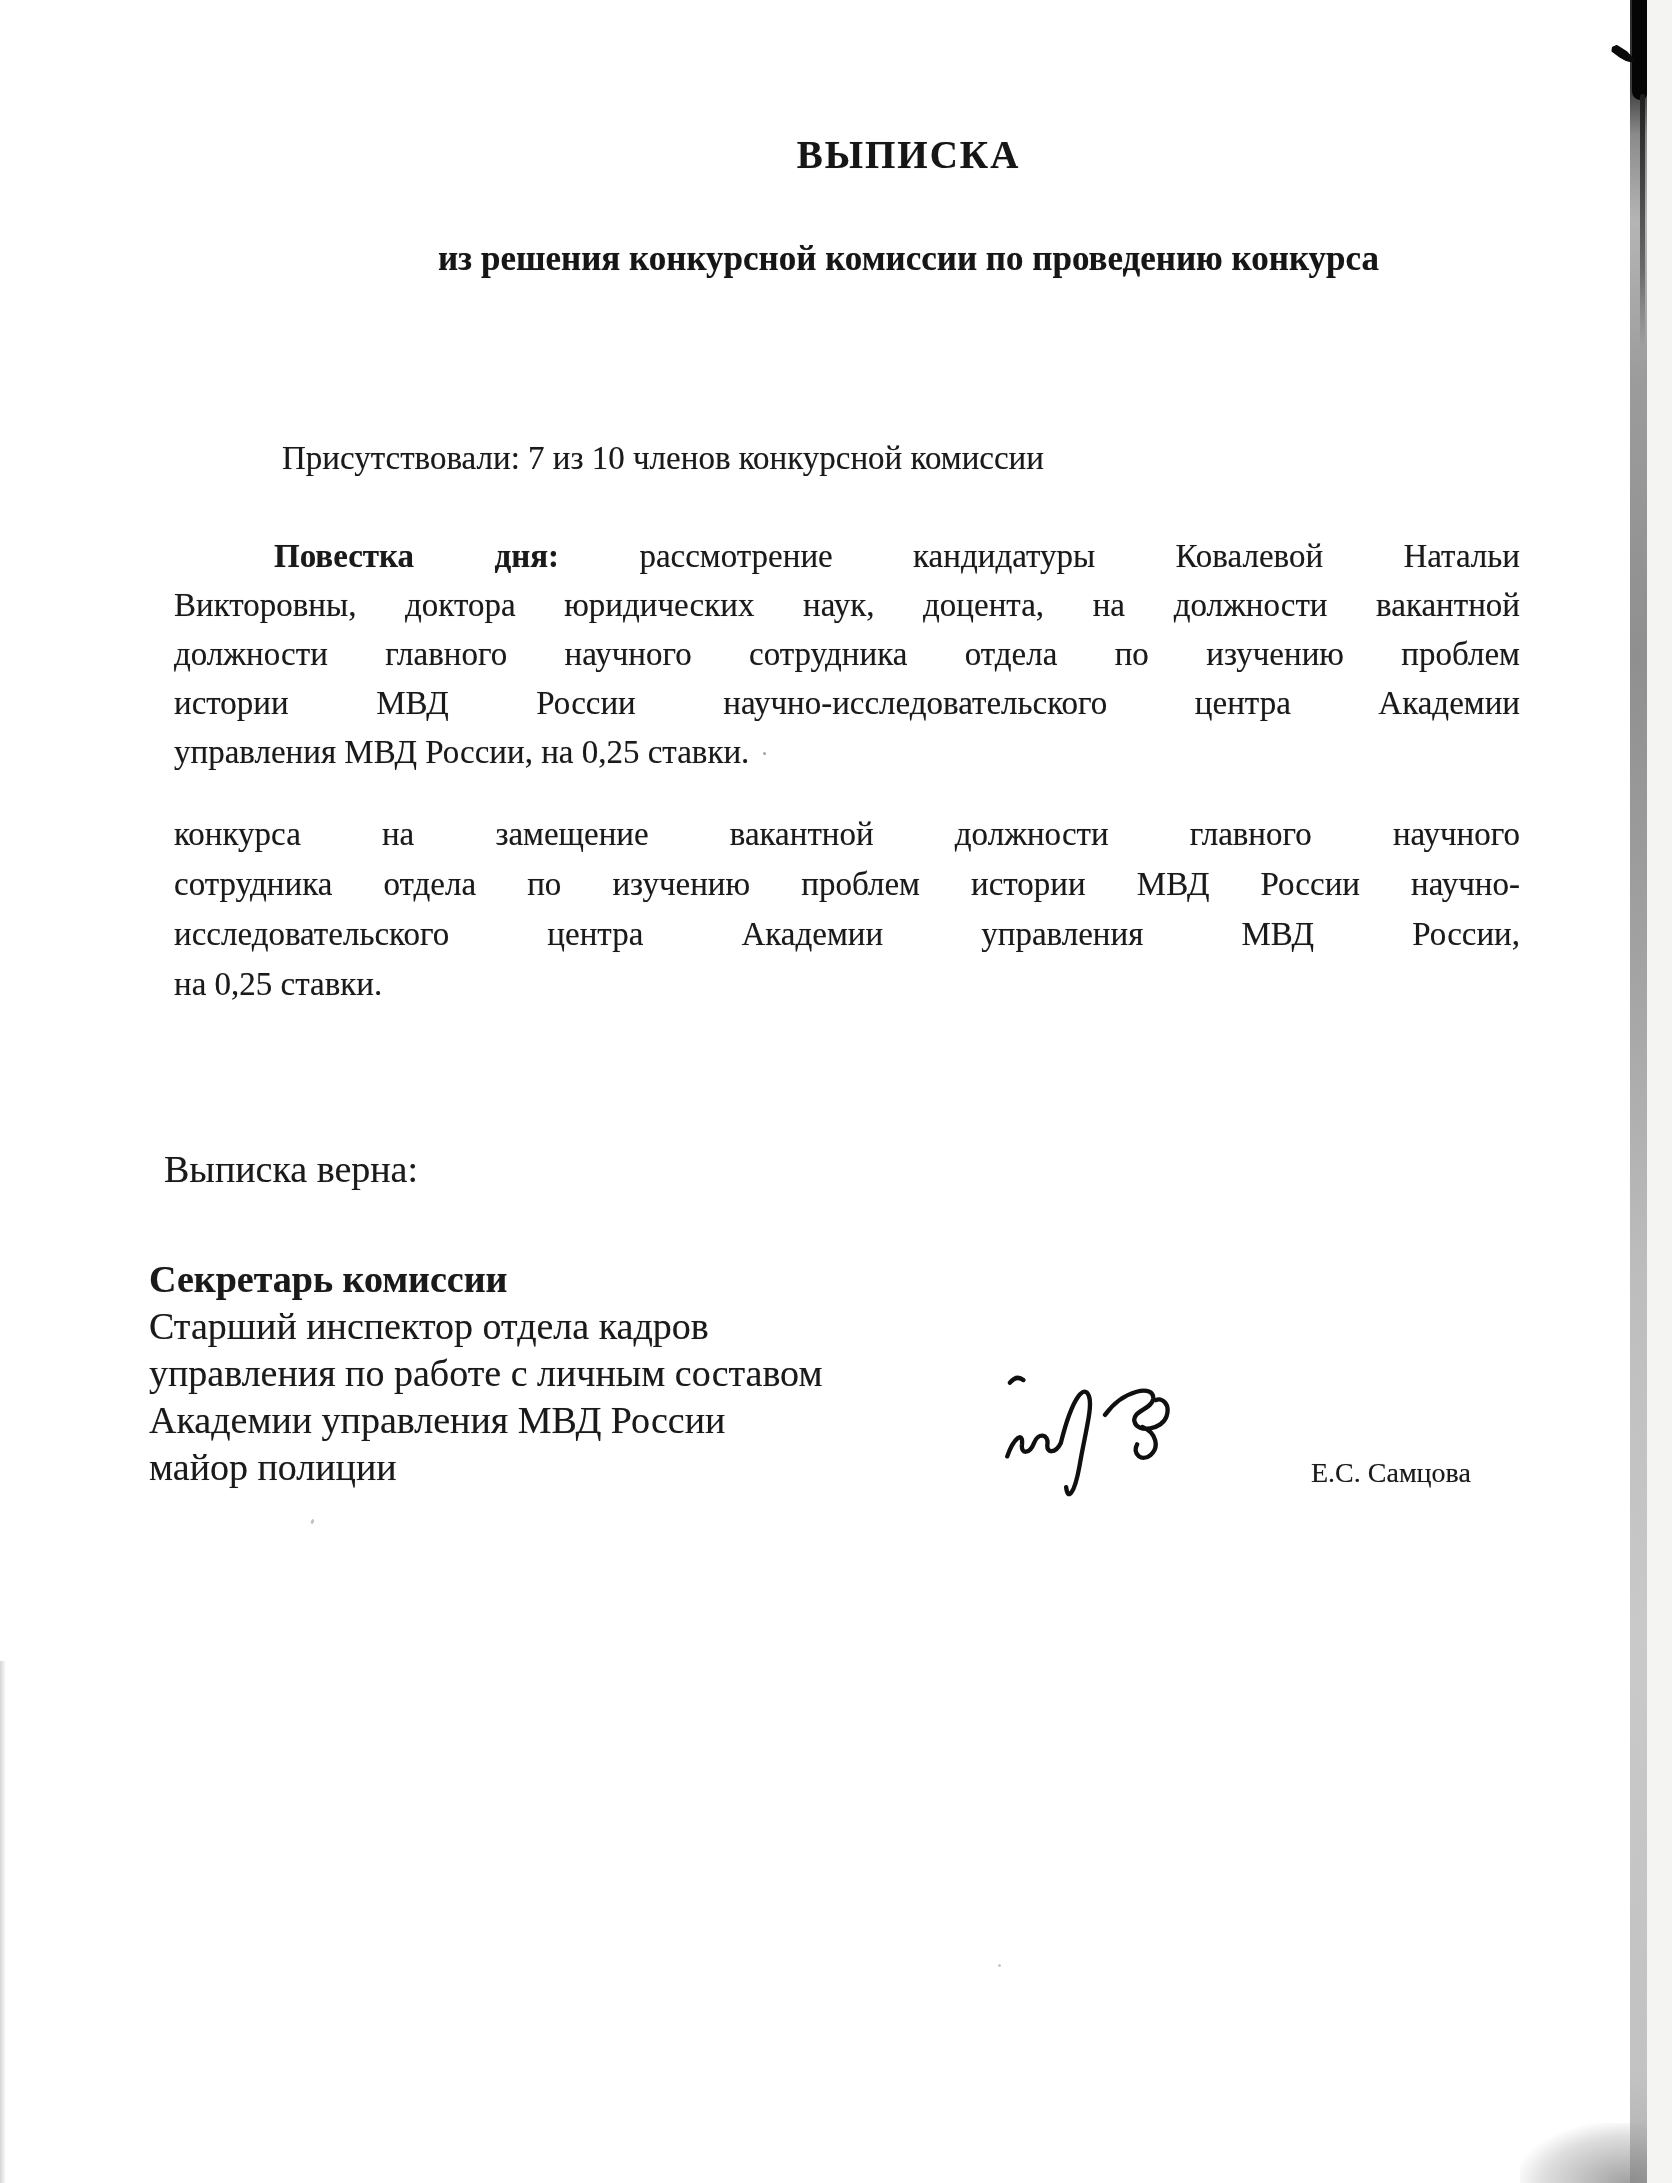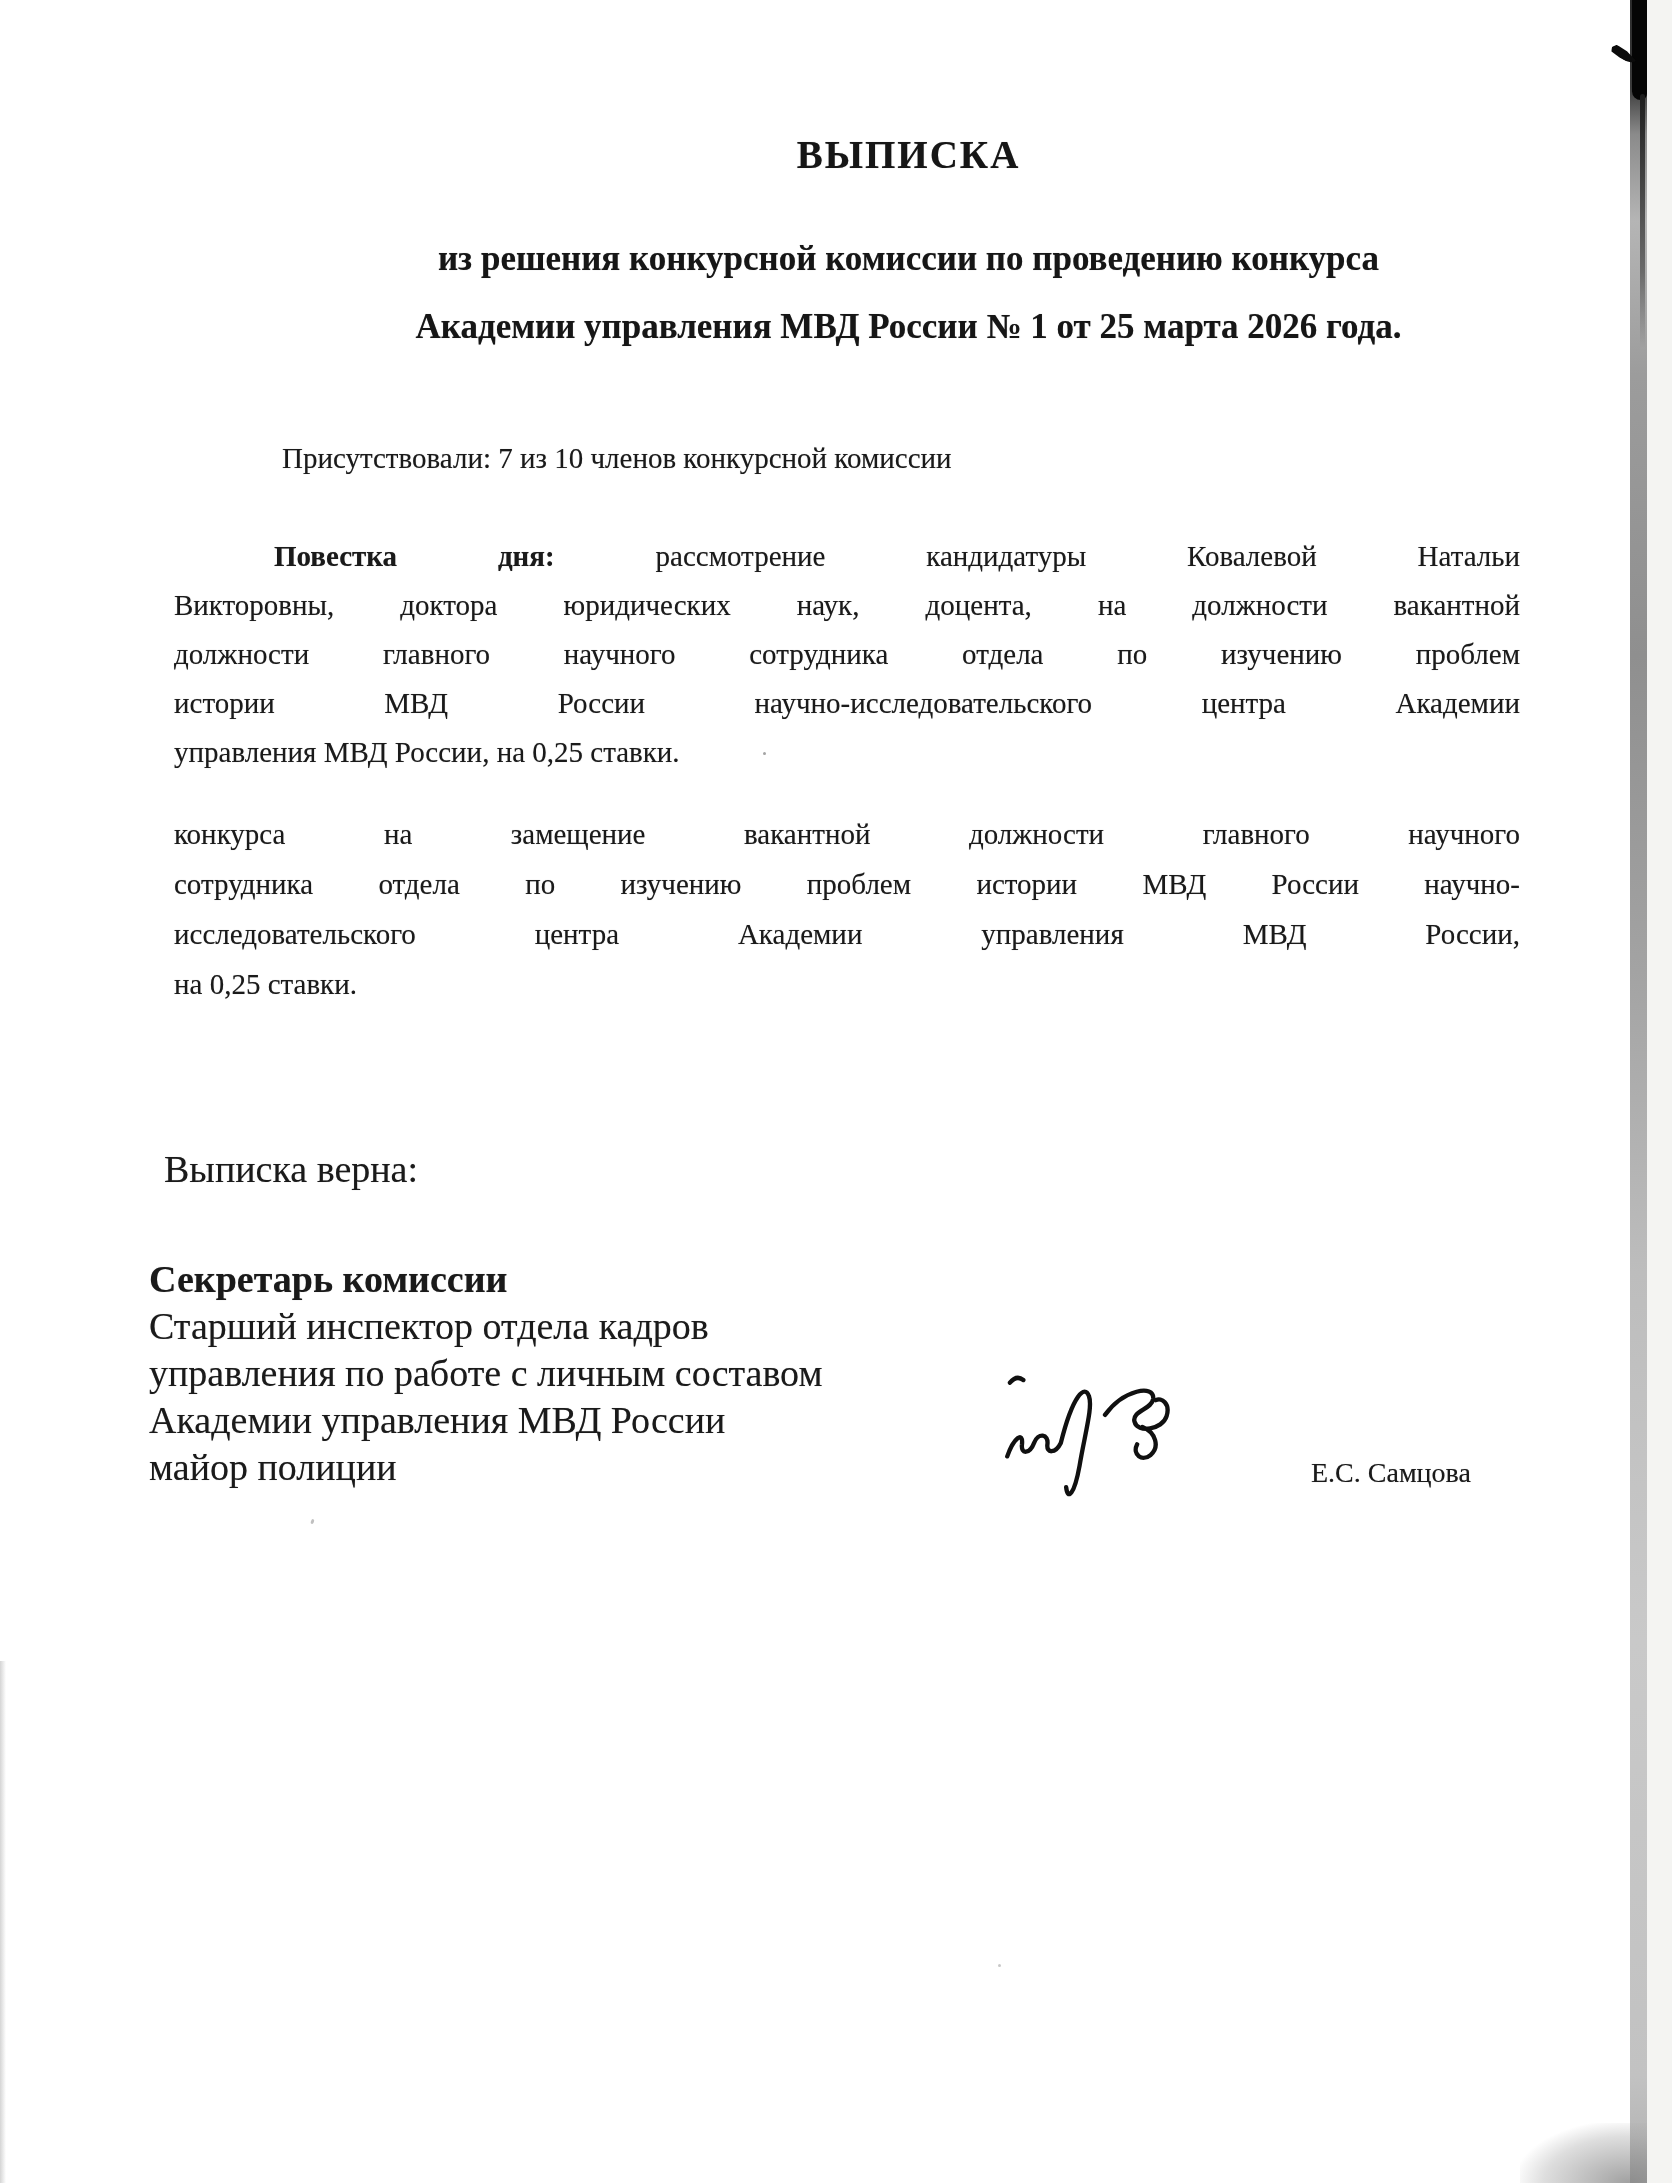--- a/index.html
+++ b/index.html
@@ -114,7 +114,6 @@
     <div class="title">ВЫПИСКА</div>
     <div class="subtitle">
       <div class="sline">из решения конкурсной комиссии по проведению конкурса</div>
-      <div class="sline">Академии управления МВД России № 1 от 25 марта 2026 года.</div>
     </div>
   </div>
 

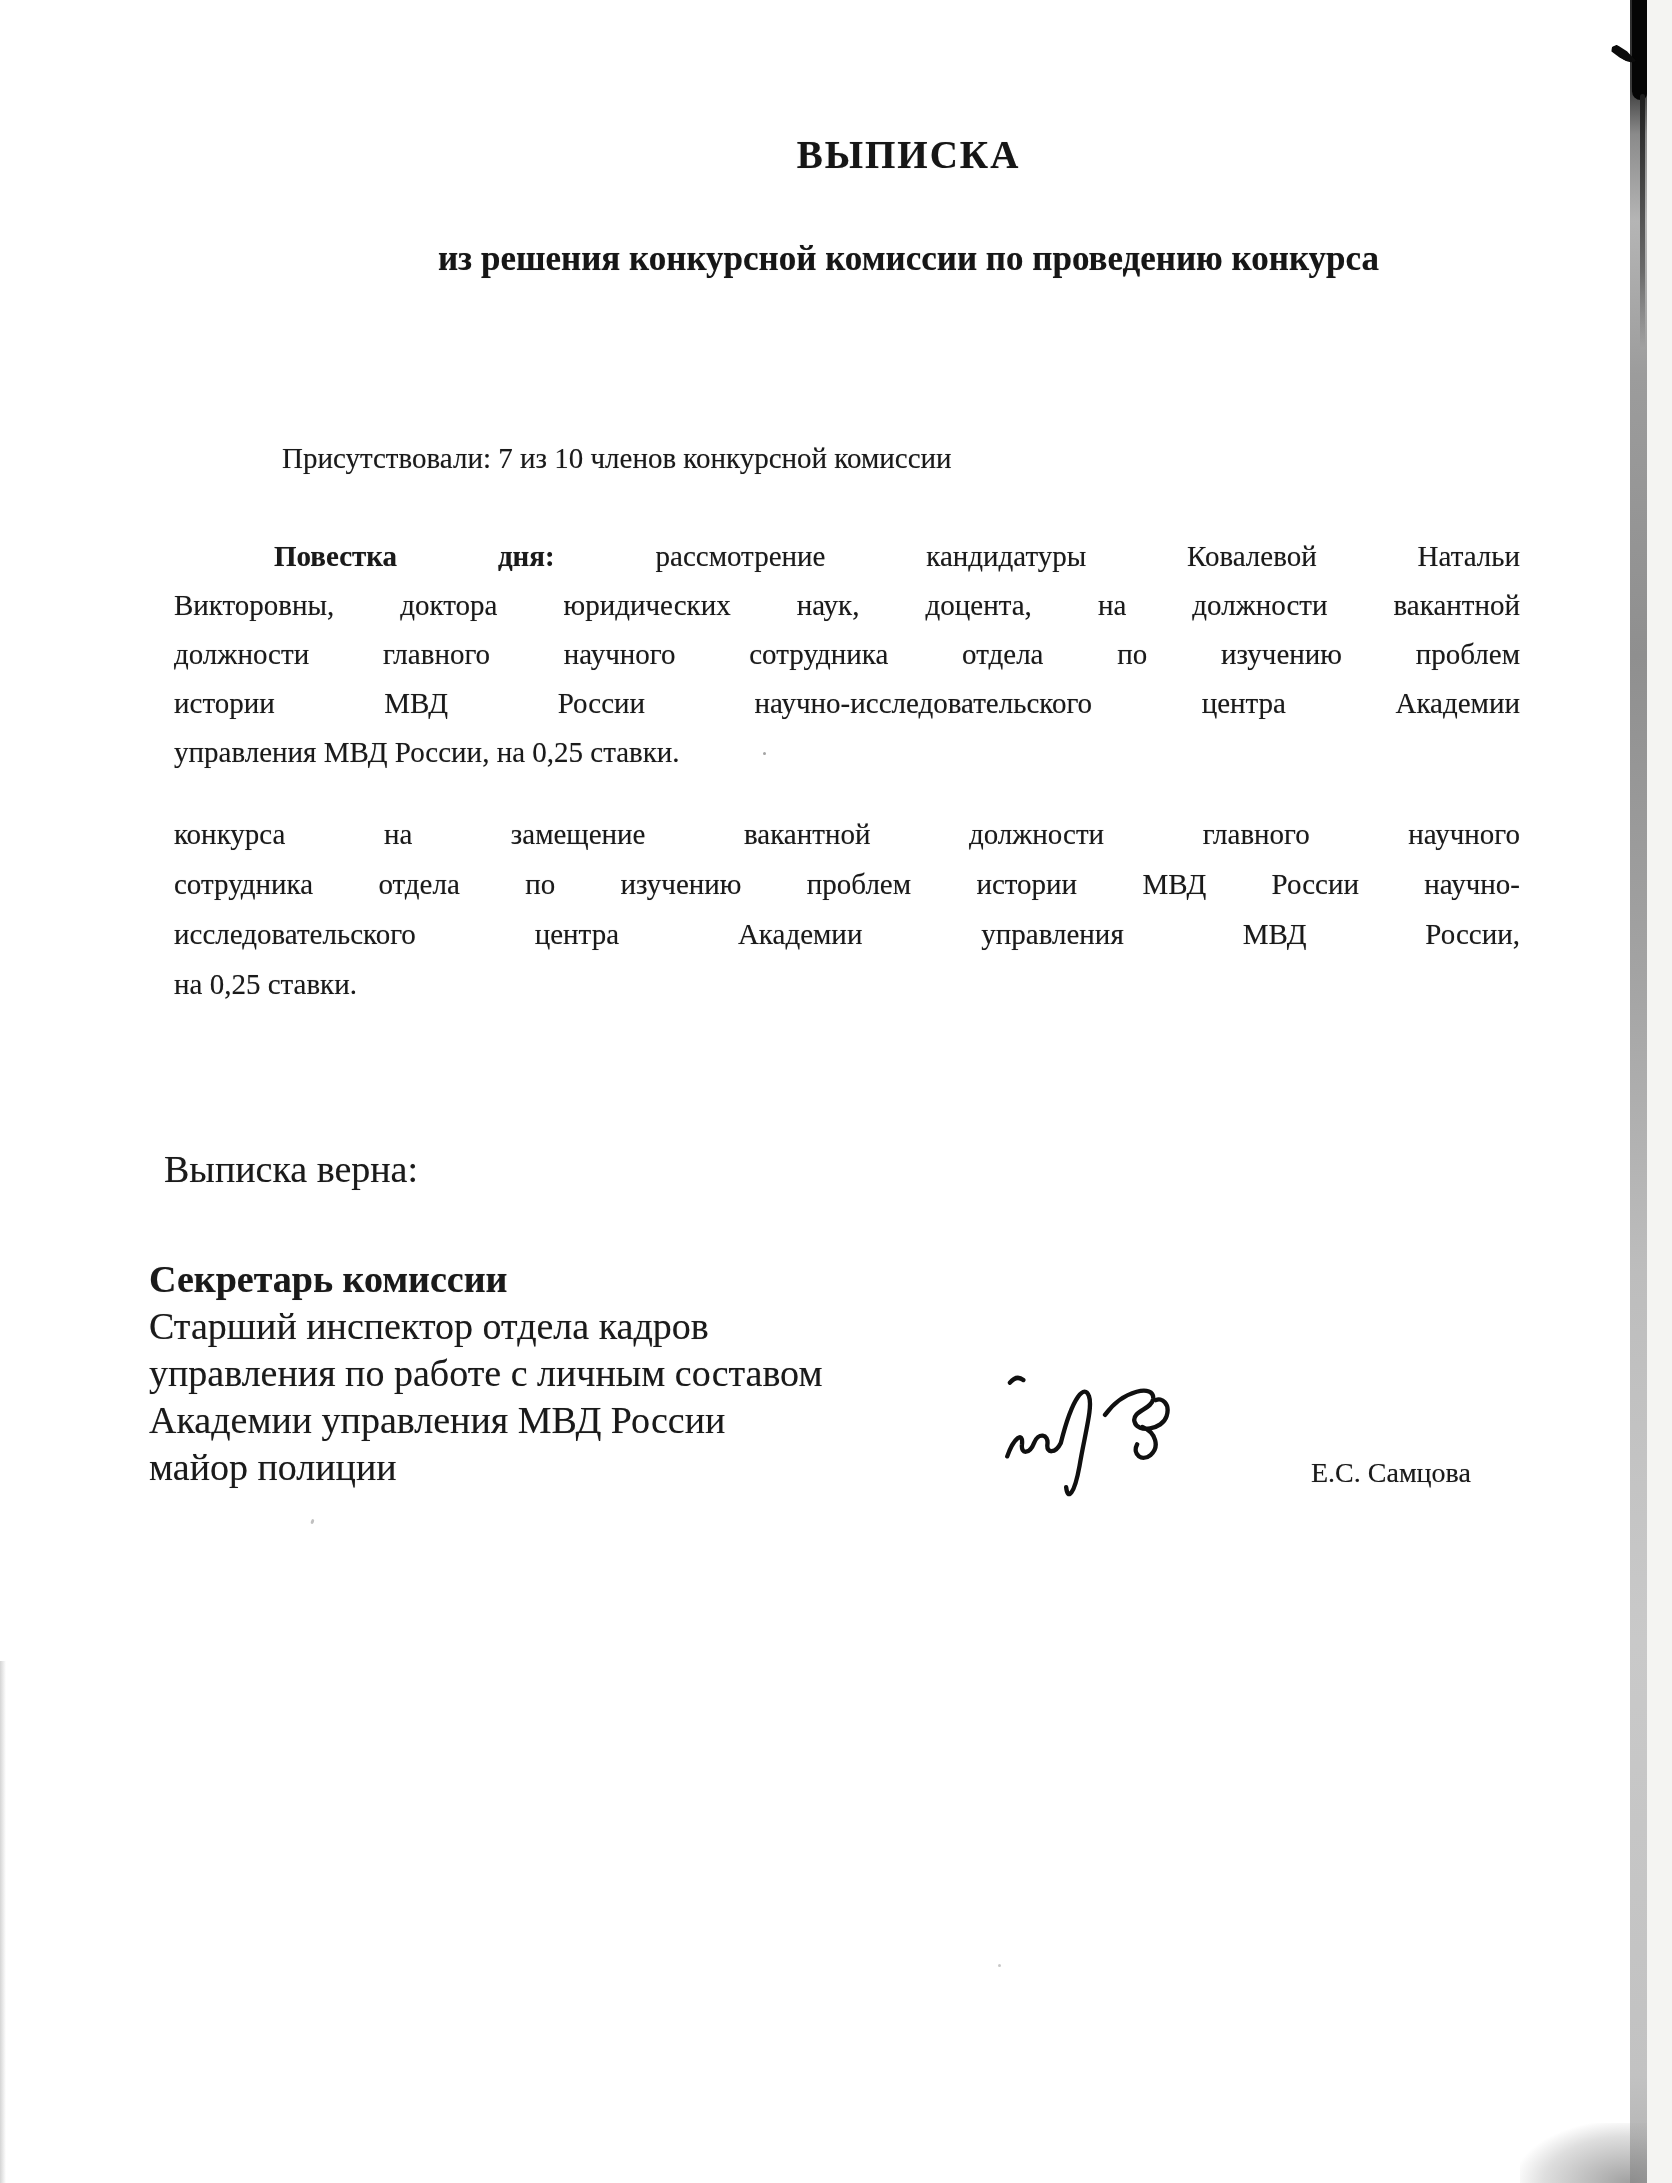--- a/index.html
+++ b/index.html
@@ -69,7 +69,7 @@
   }
 
   
-  .bodyblock { position: absolute; left: 174px; width: 1346px; font-size: 29px; }
+  .bodyblock { position: absolute; left: 174px; width: 1346px; font-size: 33px; }
   .attendance { top: 434px; line-height: 49px; text-indent: 108px; text-align: left; }
 
   .para.agenda     { top: 532px;  line-height: 49px; }

